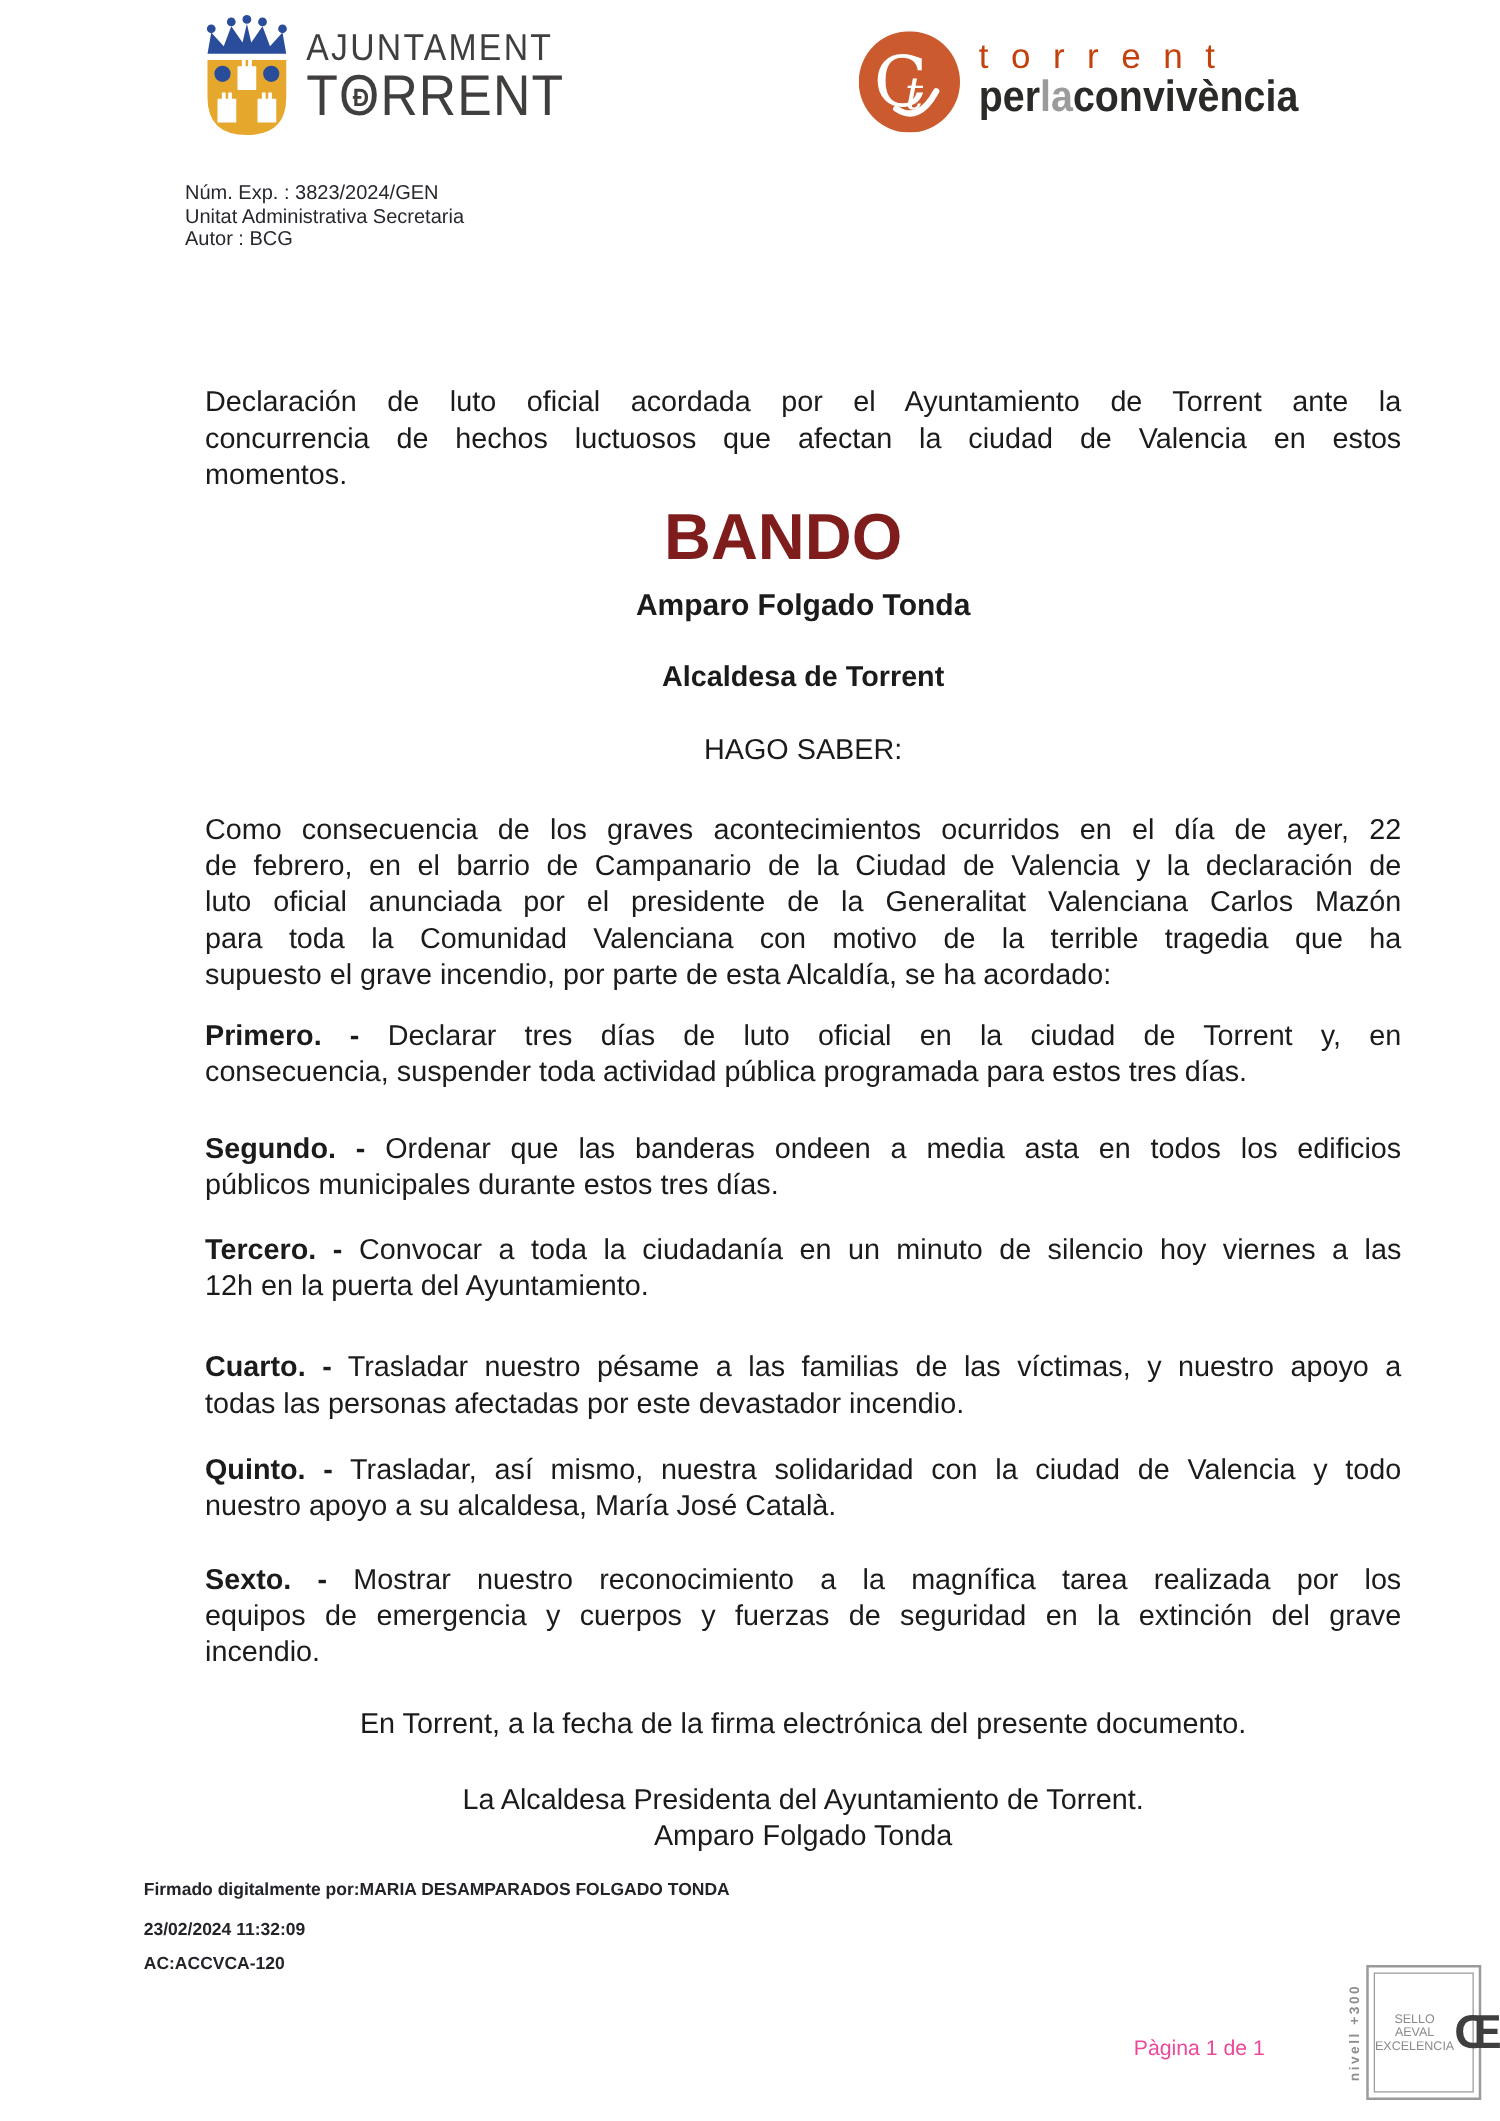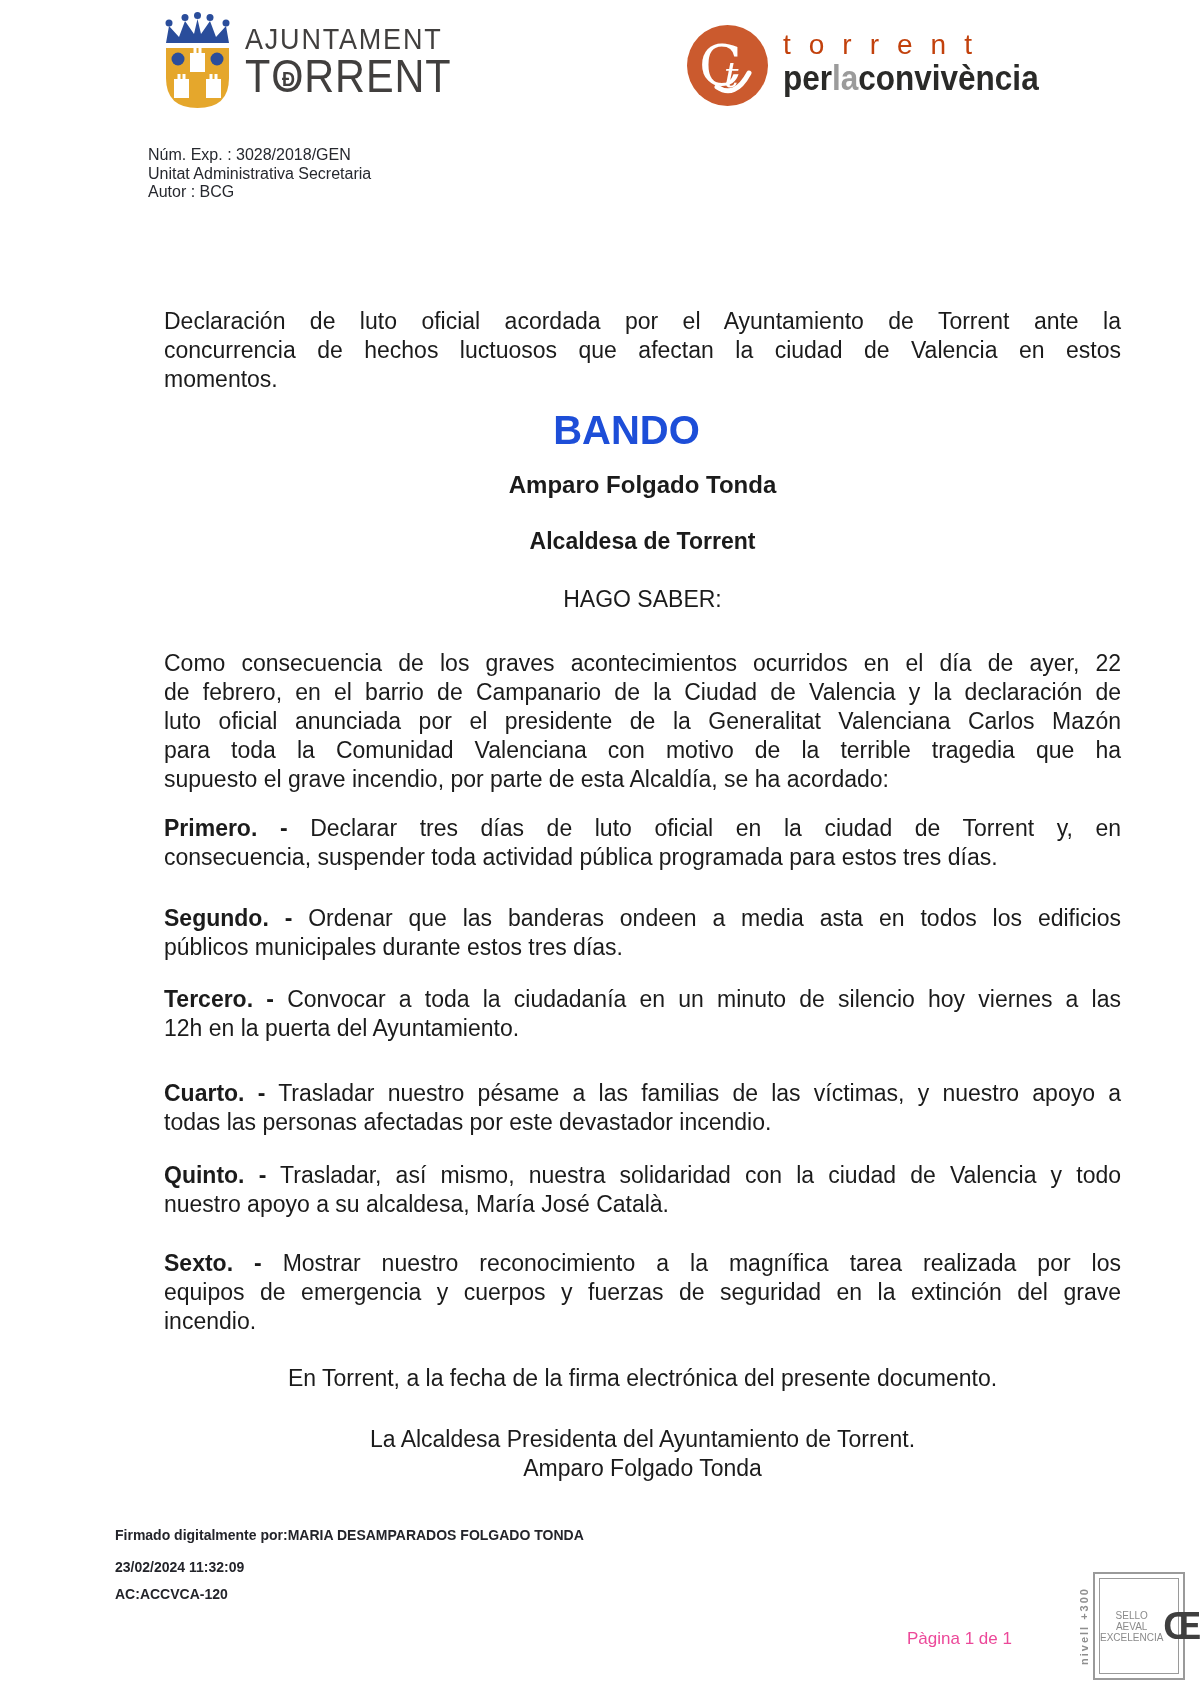--- a/index.html
+++ b/index.html
@@ -75,7 +75,7 @@
   </div>
 
   <div class="abs fileinfo">
-    <div>Núm. Exp. : 3028/2018/GEN</div>
+    <div>Núm. Exp. : 3823/2024/GEN</div>
     <div>Unitat Administrativa Secretaria</div>
     <div>Autor : BCG</div>
   </div>

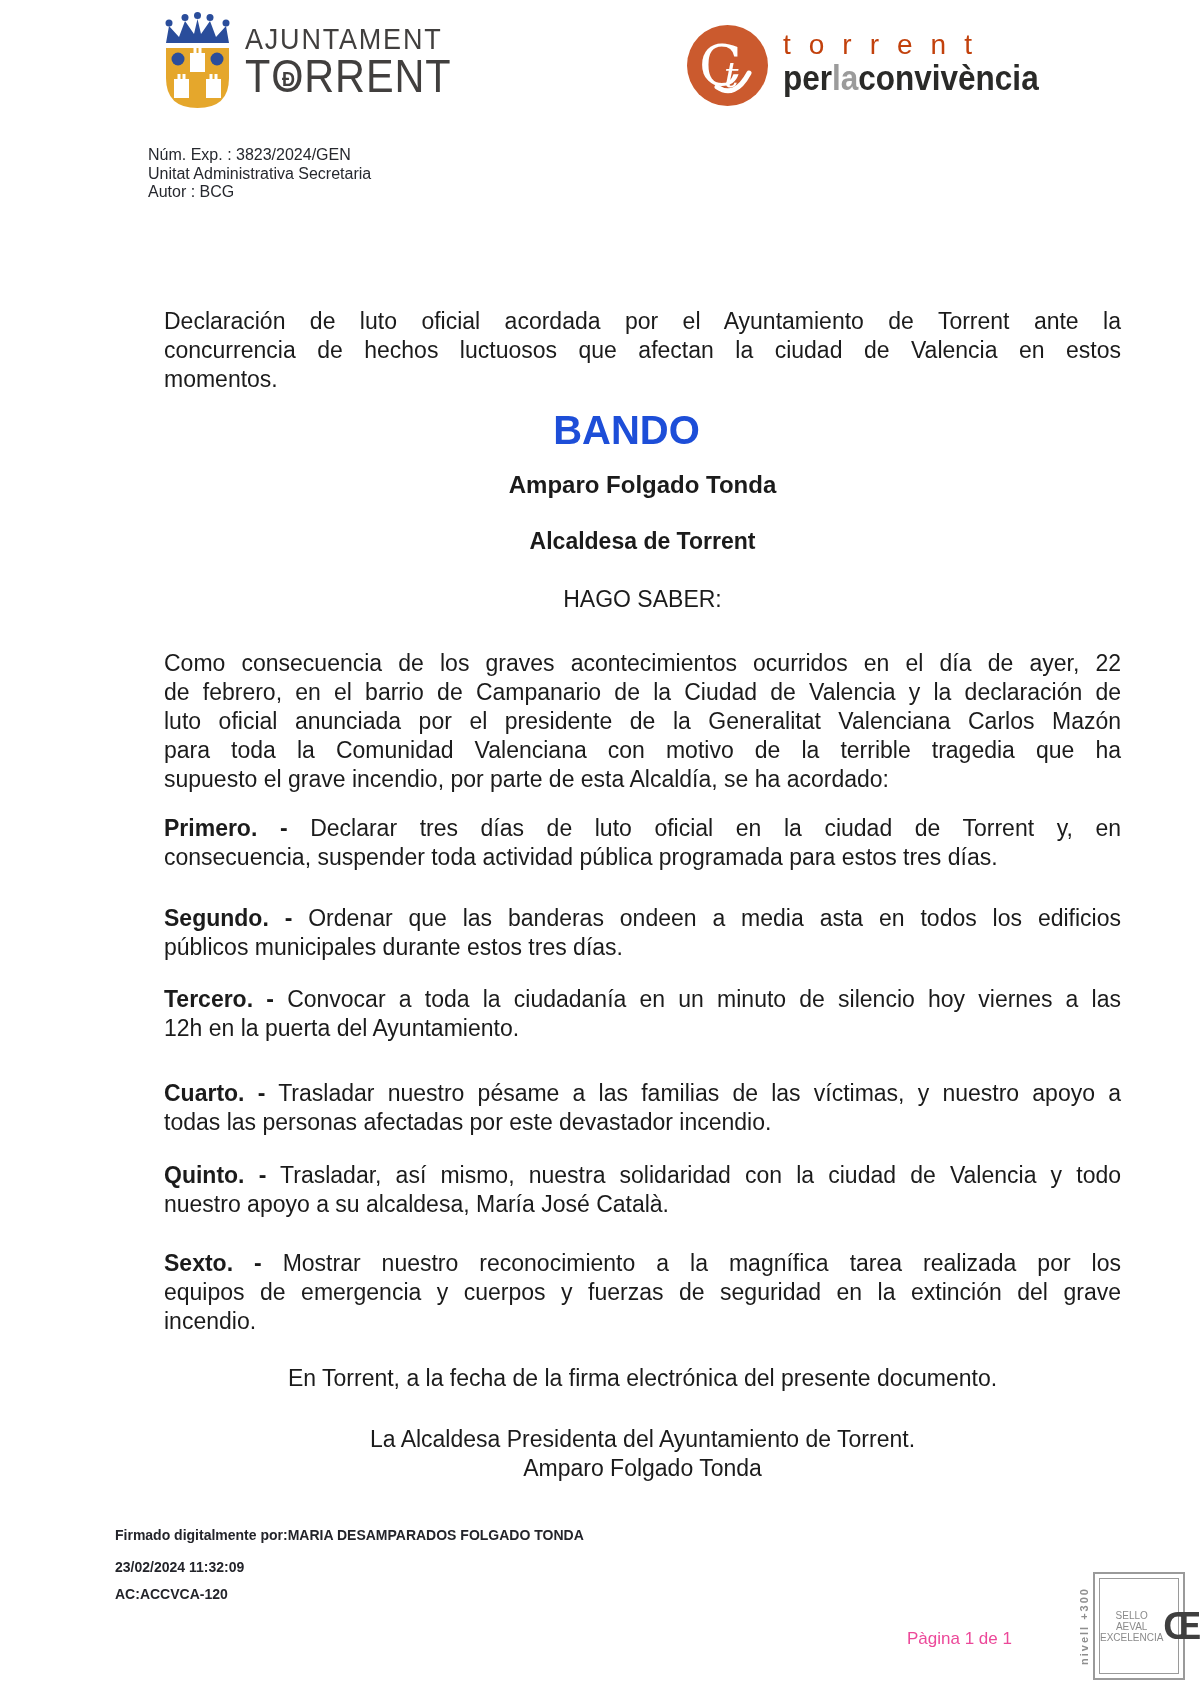--- a/index.html
+++ b/index.html
@@ -31,7 +31,7 @@
   .brand-tag{font-size:35px;line-height:36px;font-weight:700;color:#2a2a28;transform:scaleX(0.9);transform-origin:left top;}
   .brand-tag .gray{color:#9b9b9b;}
 
-  .title-bando{left:148px;width:957px;top:410px;font-size:40px;line-height:40px;font-weight:700;color:#1d4ed8;}
+  .title-bando{left:148px;width:957px;top:410px;font-size:52px;line-height:40px;font-weight:700;color:#7f1d1d;}
   .sub-name{top:454px;font-size:24px;line-height:29px;font-weight:700;}
   .sub-role{top:511px;font-size:23px;line-height:29px;font-weight:700;}
   .salutation{top:569px;}

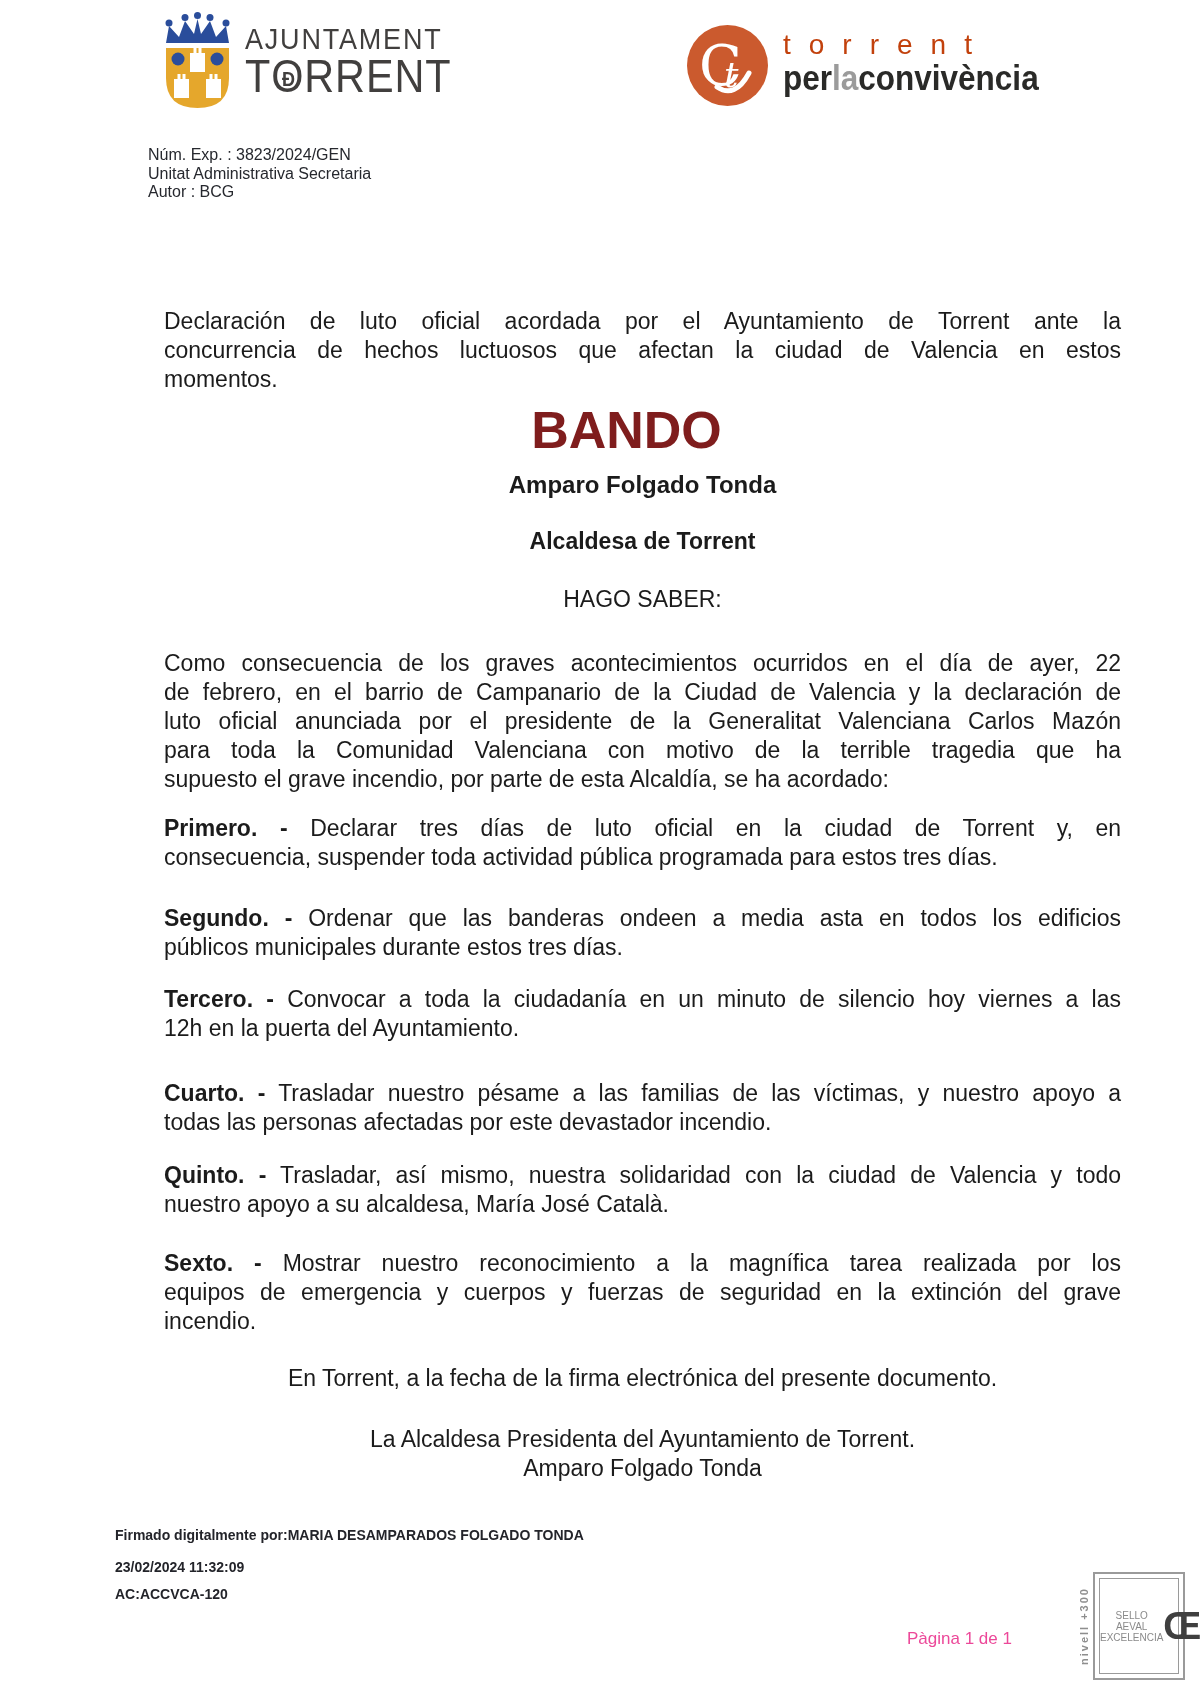--- a/index.html
+++ b/index.html
@@ -36,7 +36,7 @@
   .sub-role{top:511px;font-size:23px;line-height:29px;font-weight:700;}
   .salutation{top:569px;}
 
-  .sig-block{left:115px;font-size:14px;line-height:18px;font-weight:600;color:#23242a;margin-top:24px;}
+  .sig-block{left:115px;font-size:14px;line-height:18px;font-weight:600;color:#23242a;}
   .page-indicator{left:907px;top:1628px;font-size:17px;line-height:22px;color:#ec4899;}
 
   

